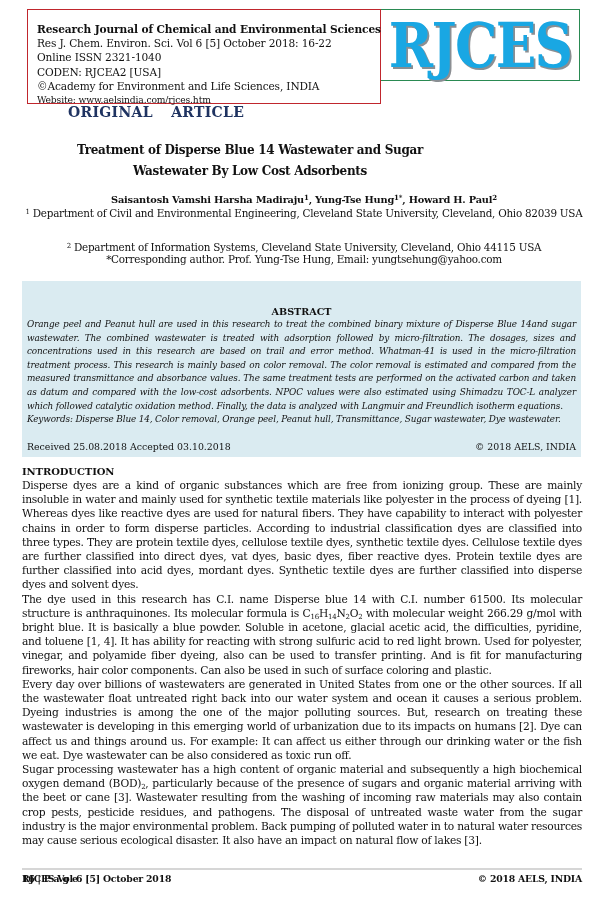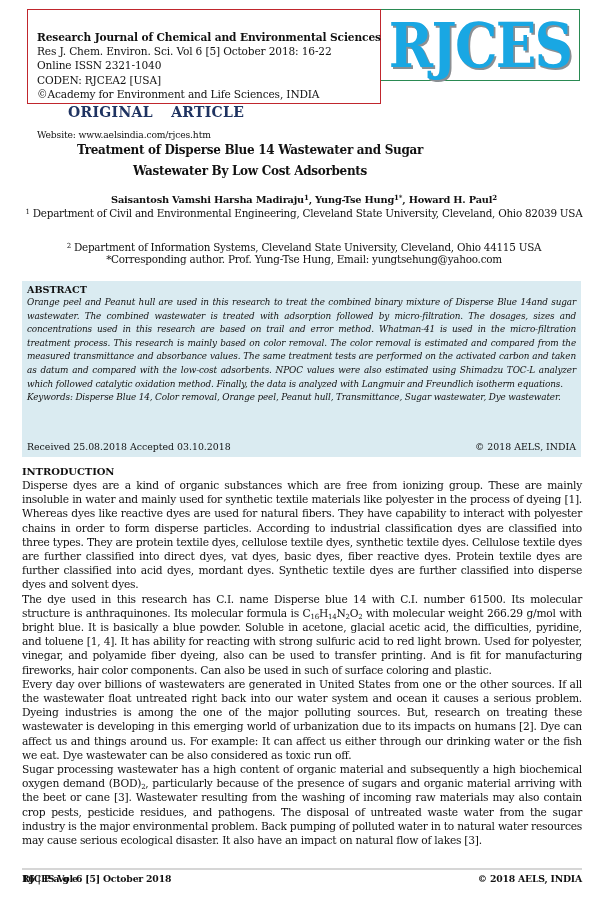--- a/index.html
+++ b/index.html
@@ -4,7 +4,7 @@
 <style>
   html, body { margin: 0; padding: 0; background: #ffffff; }
   body { width: 608px; height: 905px; position: relative; overflow: hidden; font-family: "DejaVu Serif", "Liberation Serif", serif; color: #111; }
-  .header-box { position: absolute; left: 27px; top: 9px; width: 354px; height: 95px; border: 1px solid #c0262d; box-sizing: border-box; padding: 20px 9px; }
+  .header-box { position: absolute; left: 27px; top: 9px; width: 354px; height: 95px; border: 1px solid #c0262d; box-sizing: border-box; padding: 12px 9px; }
   .header-box .jname { font-weight: bold; font-size: 10.6px; line-height: 14px; white-space: nowrap; letter-spacing: -0.1px; }
   .header-box .line { font-size: 10.6px; line-height: 14.3px; white-space: nowrap; letter-spacing: -0.15px; }
   .header-box .line.small { font-size: 9.2px; line-height: 13px; margin-top: 27px; }

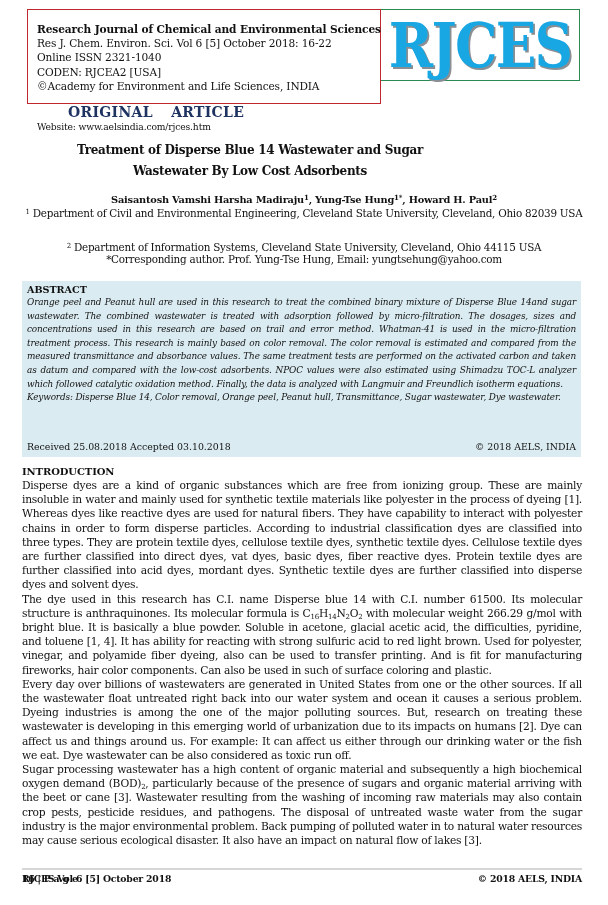--- a/index.html
+++ b/index.html
@@ -7,7 +7,7 @@
   .header-box { position: absolute; left: 27px; top: 9px; width: 354px; height: 95px; border: 1px solid #c0262d; box-sizing: border-box; padding: 12px 9px; }
   .header-box .jname { font-weight: bold; font-size: 10.6px; line-height: 14px; white-space: nowrap; letter-spacing: -0.1px; }
   .header-box .line { font-size: 10.6px; line-height: 14.3px; white-space: nowrap; letter-spacing: -0.15px; }
-  .header-box .line.small { font-size: 9.2px; line-height: 13px; margin-top: 27px; }
+  .header-box .line.small { font-size: 9.2px; line-height: 13px; }
   .logo-box { position: absolute; left: 381px; top: 9px; width: 199px; height: 72px; border: 1px solid #2a8a52; border-left: none; box-sizing: border-box; display: flex; align-items: center; justify-content: center; }
   .logo-text { font-family: "DejaVu Serif", "Liberation Serif", serif; font-weight: bold; font-size: 62px; color: #19a7e3; letter-spacing: -2px; text-shadow: 2px 2px 0 #8b8f93; transform: scaleX(0.86); line-height: 1; margin-top: 2px; }
   .orig-article { position: absolute; left: 27px; top: 104px; font-weight: bold; font-size: 14px; color: #1f3361; letter-spacing: 0.3px; word-spacing: 4px; margin-left: 41px; }

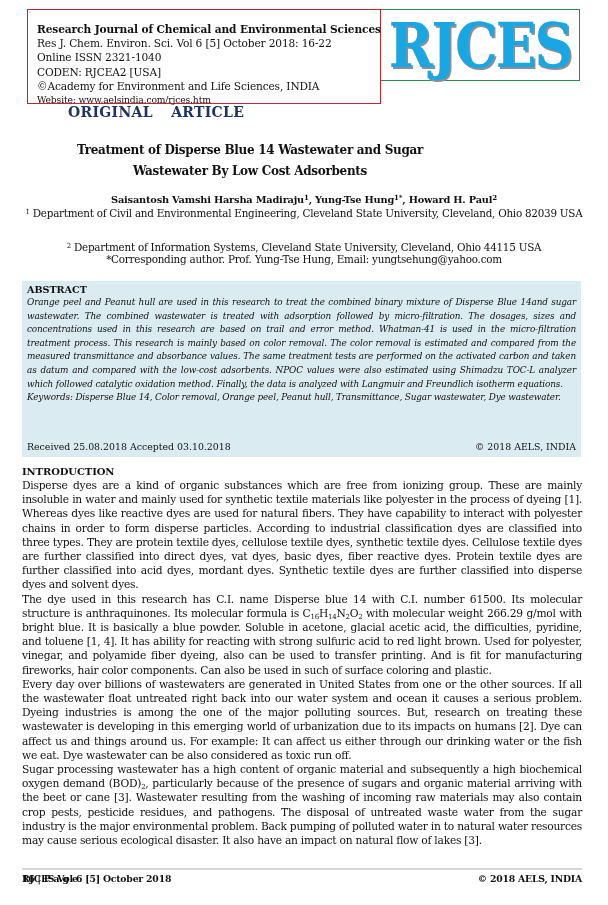--- a/index.html
+++ b/index.html
@@ -16,7 +16,7 @@
   .affil { position: absolute; left: 20px; width: 568px; text-align: center; font-size: 10.4px; line-height: 13.8px; letter-spacing: -0.25px; }
   .affil sup, .authors sup { font-size: 7px; vertical-align: 3px; line-height: 0; }
   .abstract-box { position: absolute; left: 22px; top: 281px; width: 559px; height: 176px; background: #daebf1; box-sizing: border-box; padding: 2px 5px 0 5px; }
-  .abstract-head { text-align: left; font-weight: bold; font-size: 9.6px; line-height: 13px; }
+  .abstract-head { text-align: center; font-weight: bold; font-size: 9.6px; line-height: 13px; margin-top: 22px; }
   .abstract-body { font-style: italic; font-size: 8.9px; line-height: 13.6px; text-align: justify; letter-spacing: -0.15px; }
   .keywords { font-style: italic; font-size: 8.9px; line-height: 13.6px; text-align: justify; letter-spacing: -0.15px; }
   .received-row { position: absolute; left: 5px; right: 5px; bottom: 4px; display: flex; justify-content: space-between; font-size: 9.4px; line-height: 13px; }

